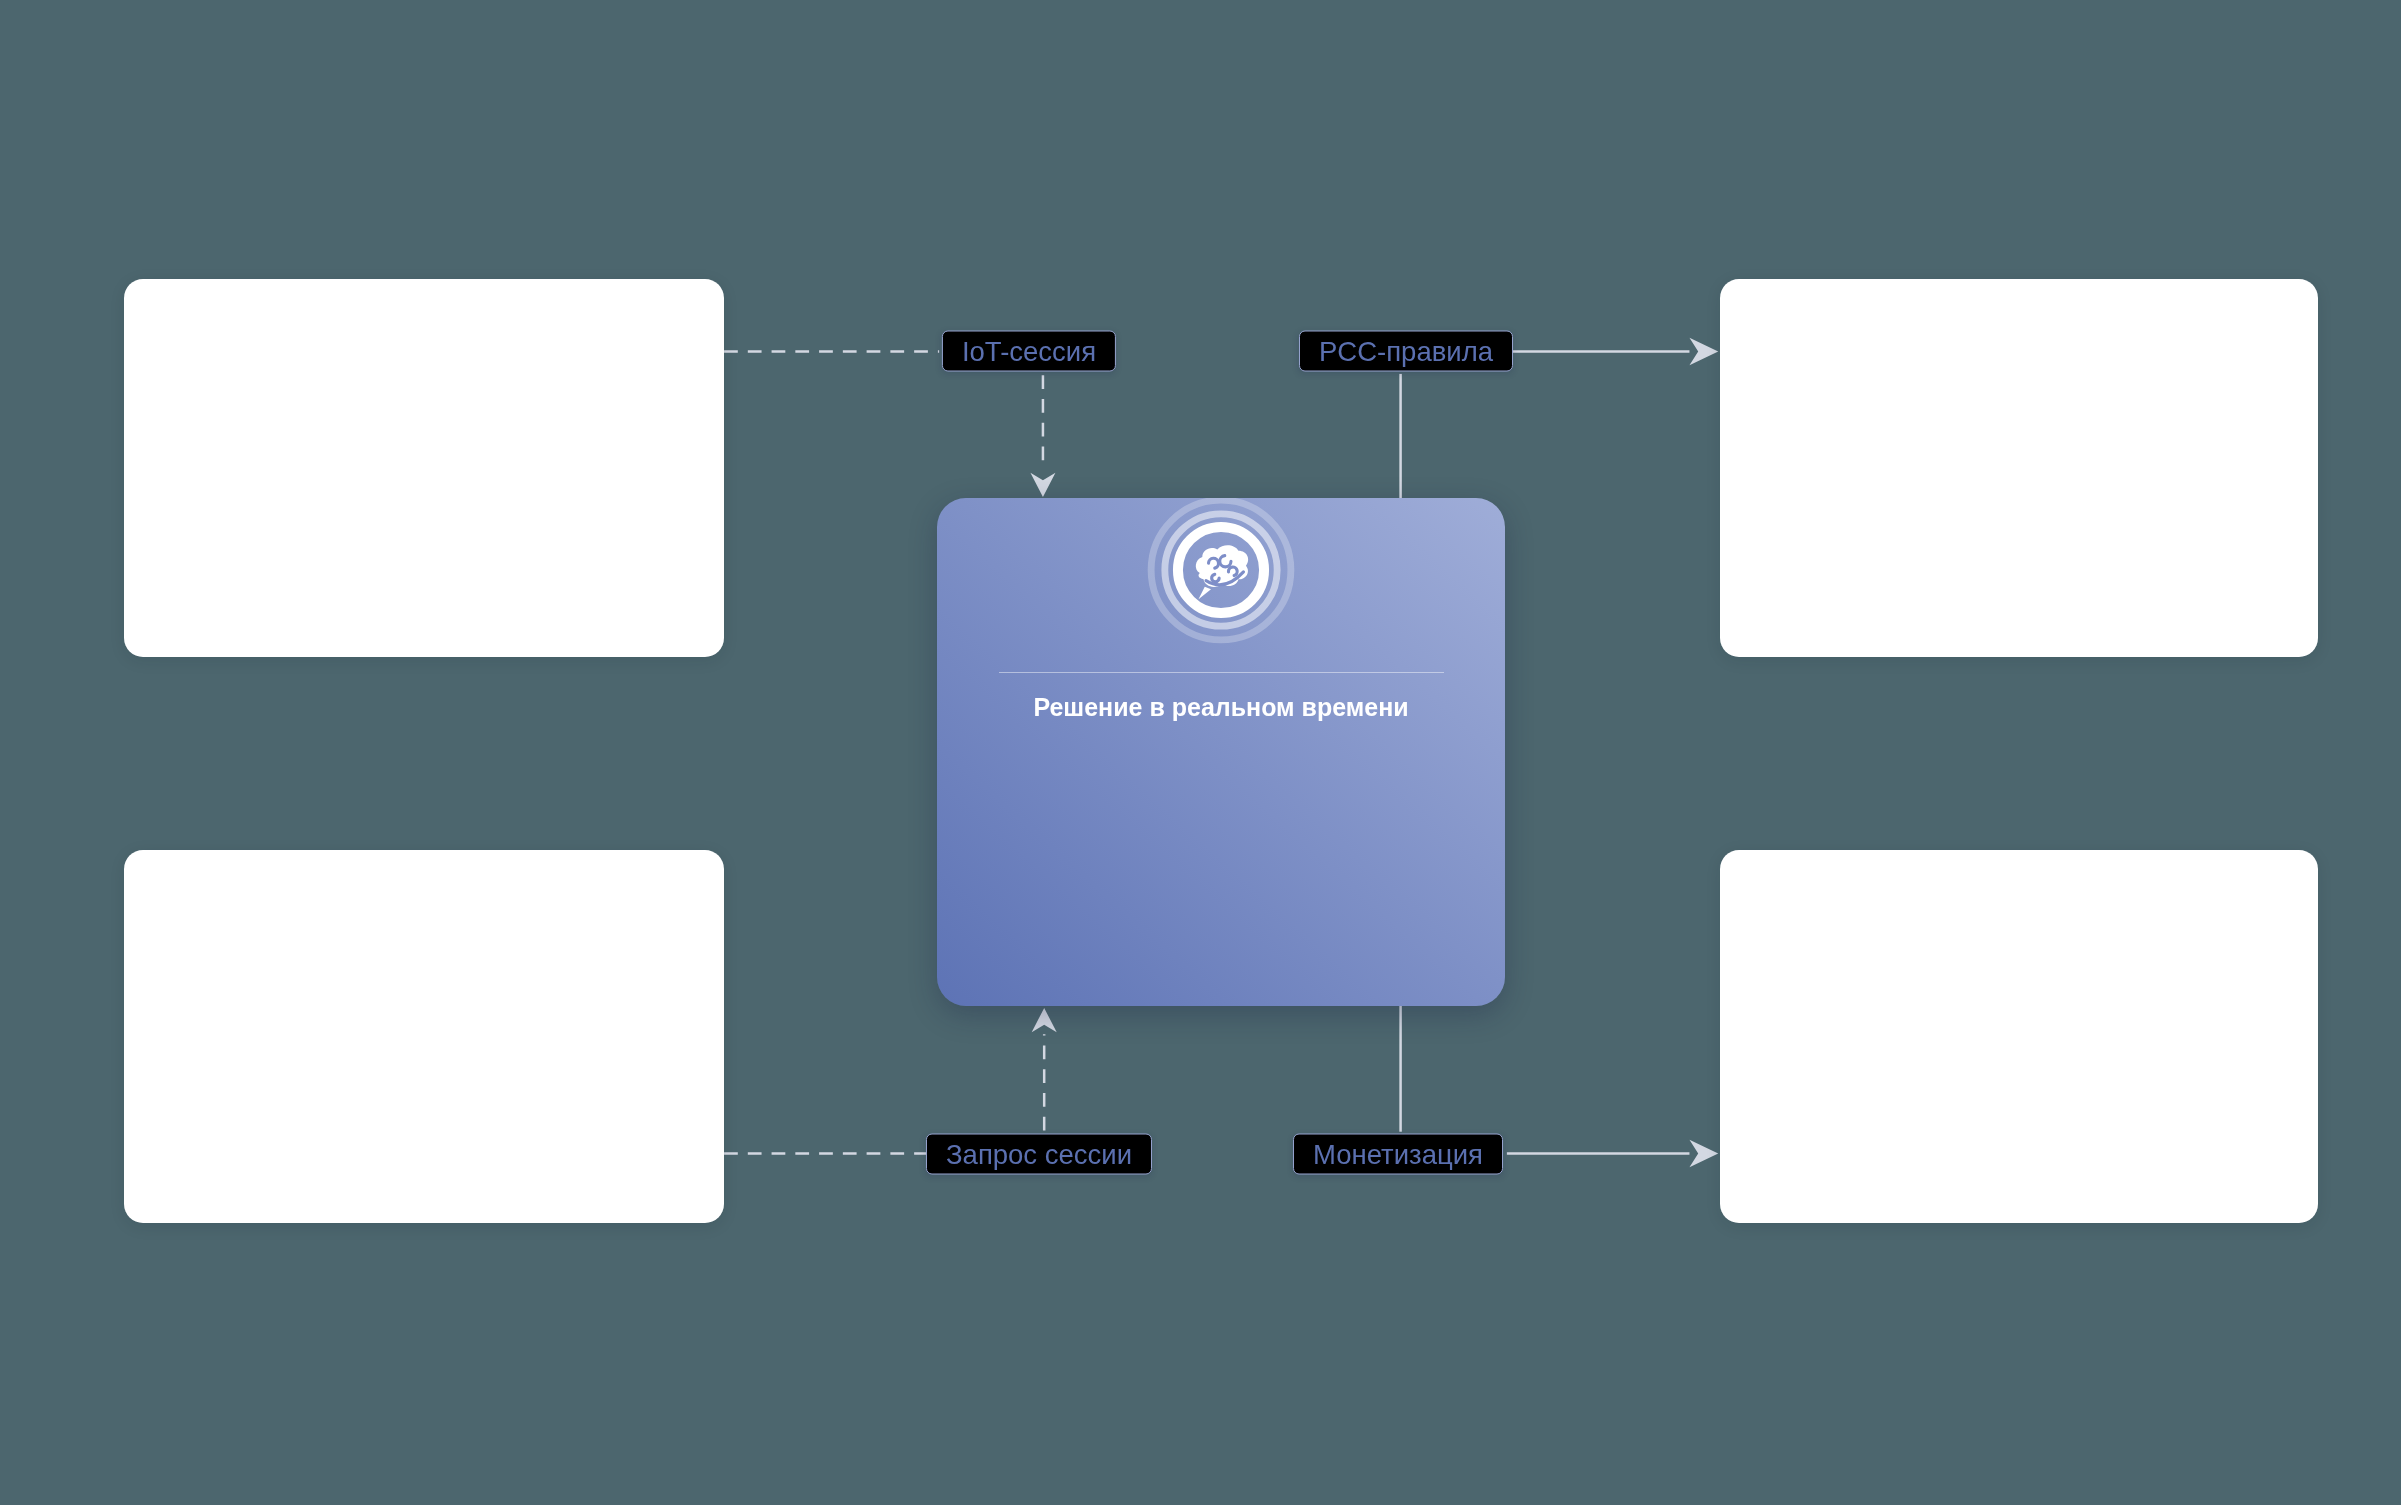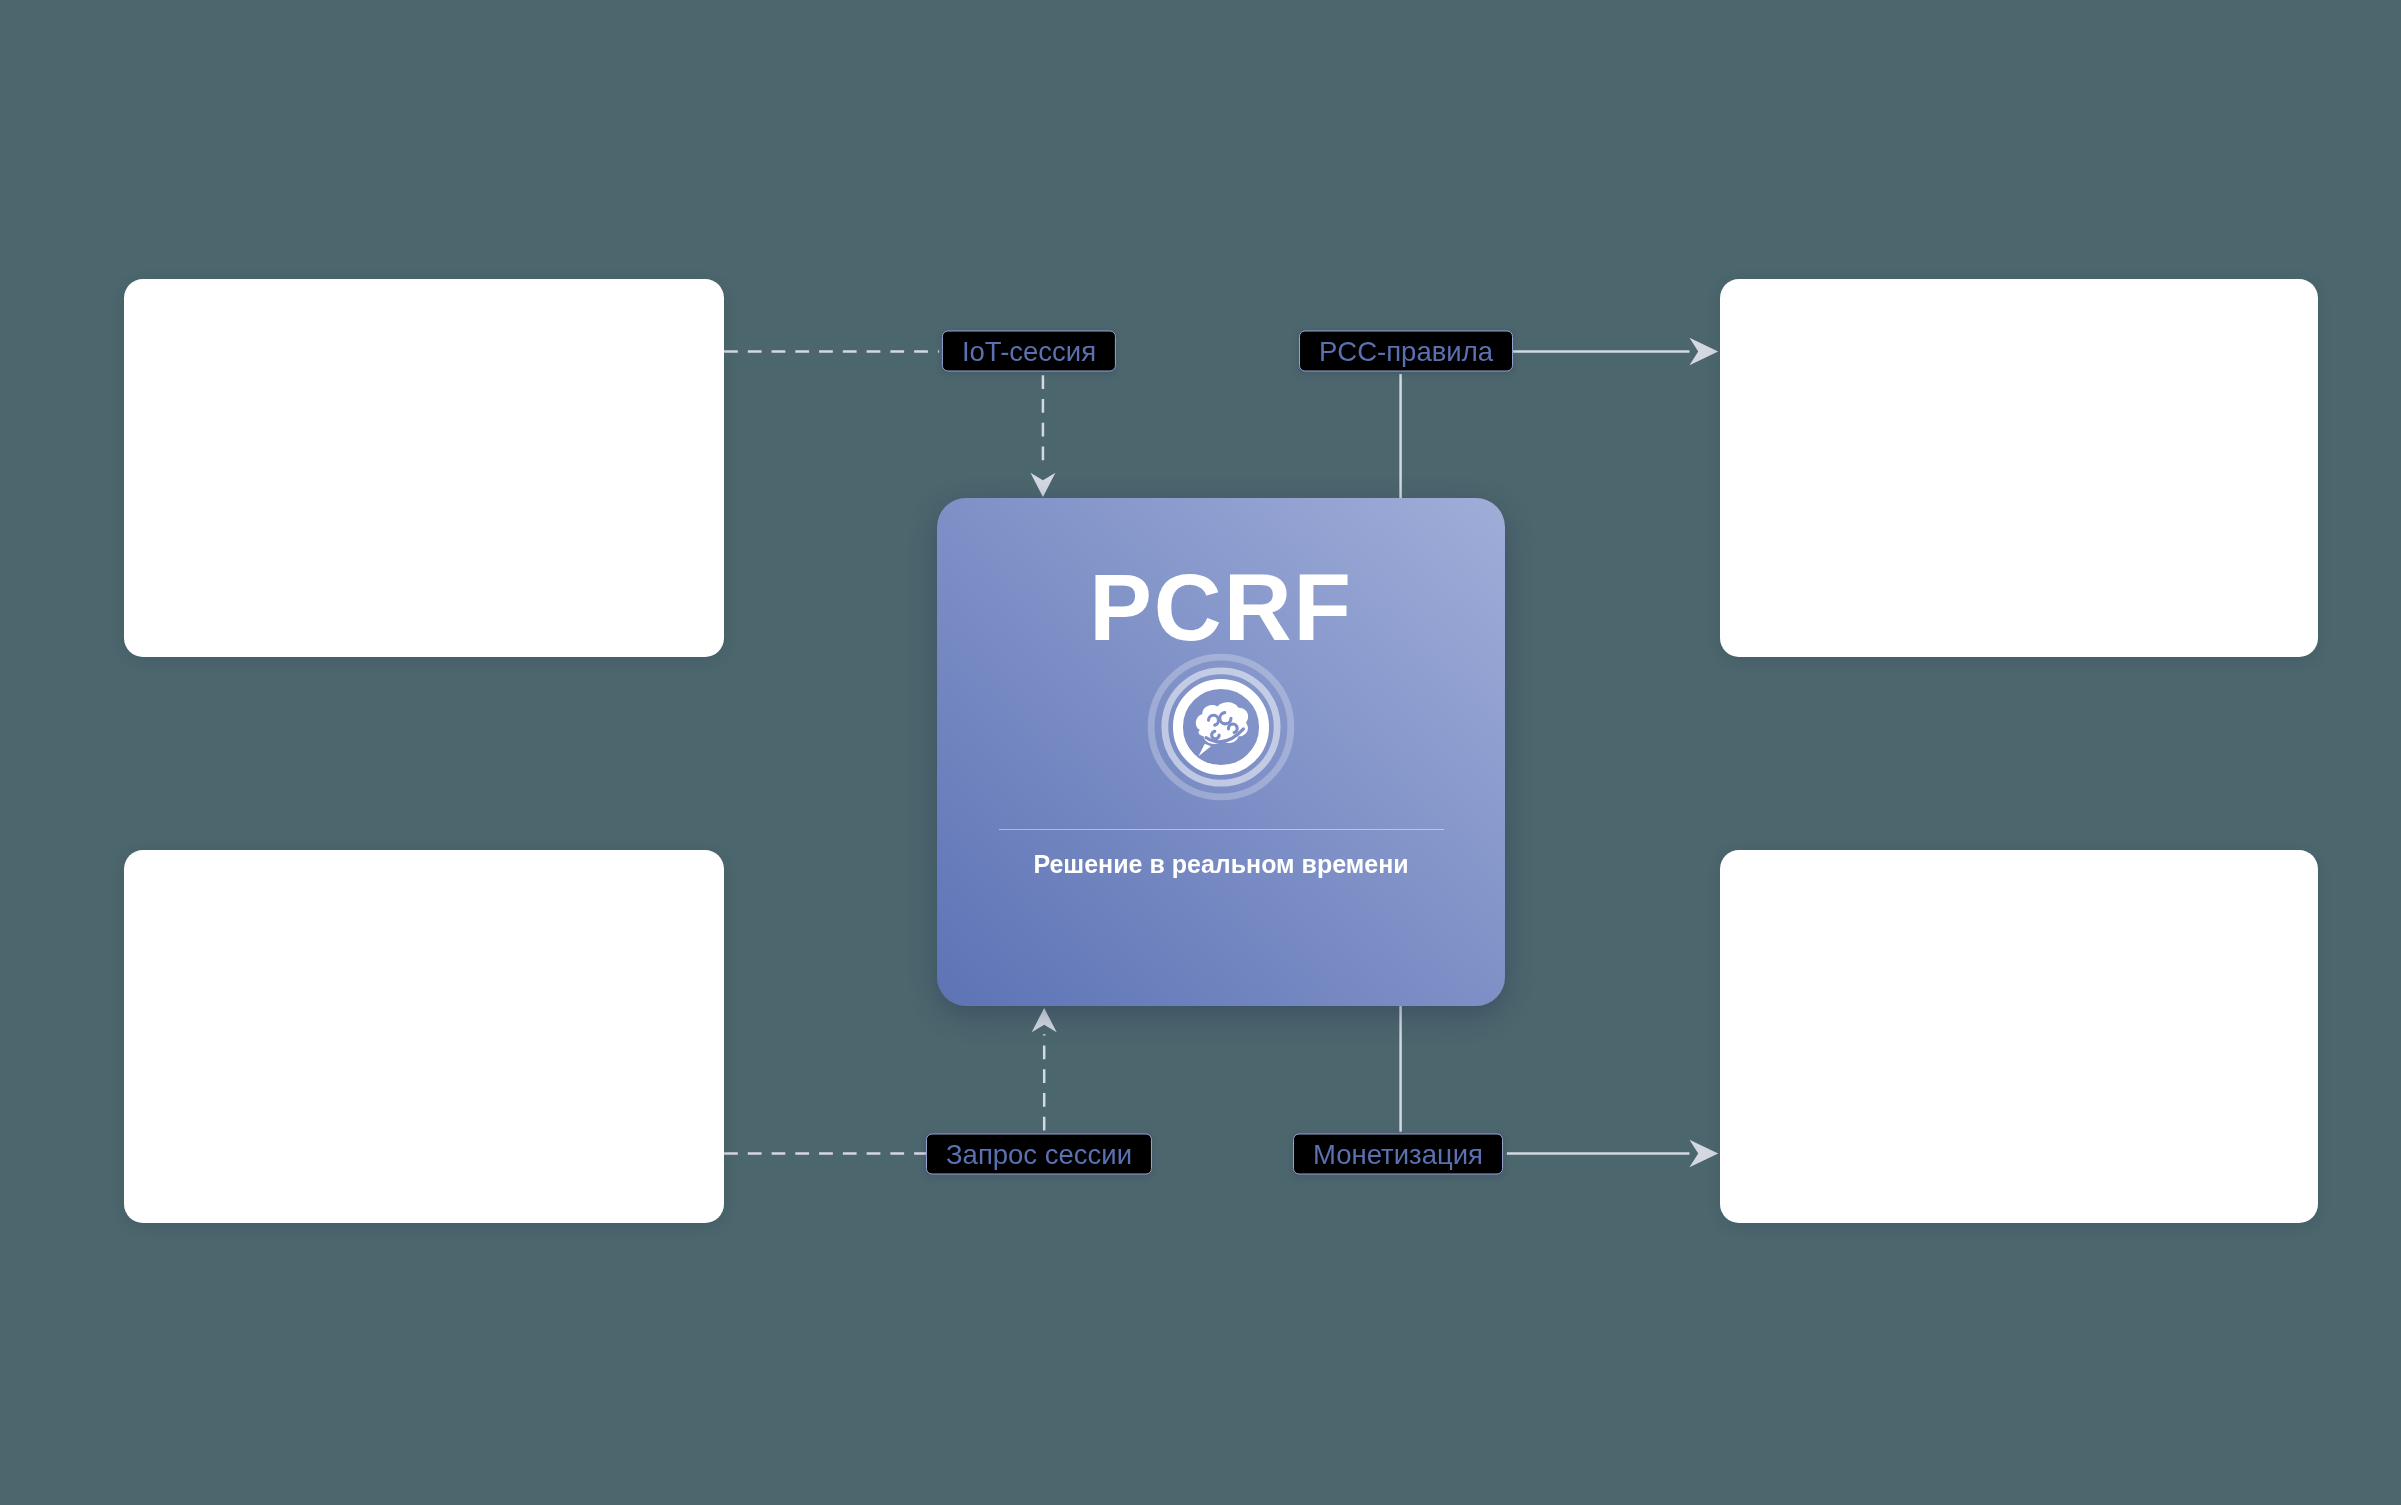--- a/index.html
+++ b/index.html
@@ -119,7 +119,6 @@
   <div class="card br"></div>
 
   <div class="pcrf">
-    <div class="pcrf-title">PCRF</div>
 
     <svg class="pcrf-icon" viewBox="0 0 250 250" xmlns="http://www.w3.org/2000/svg">
       <circle cx="125" cy="125" r="112" fill="none" stroke="#ffffff" stroke-opacity="0.26" stroke-width="11"></circle>

